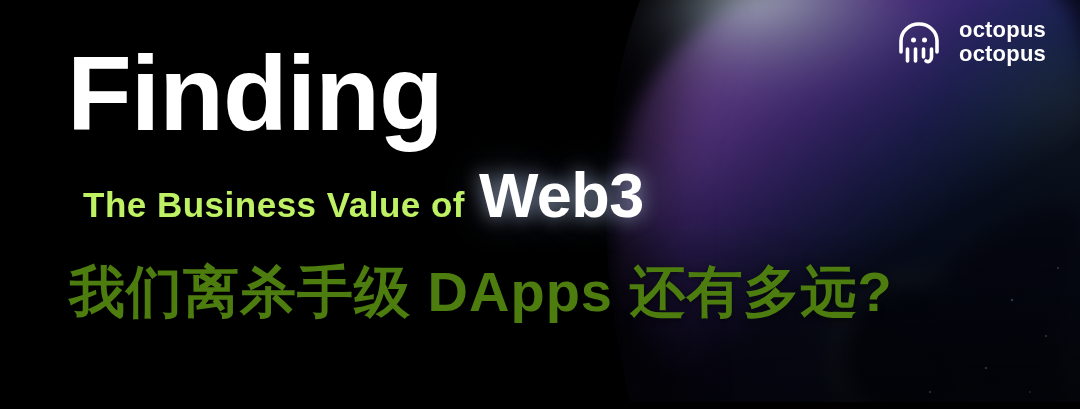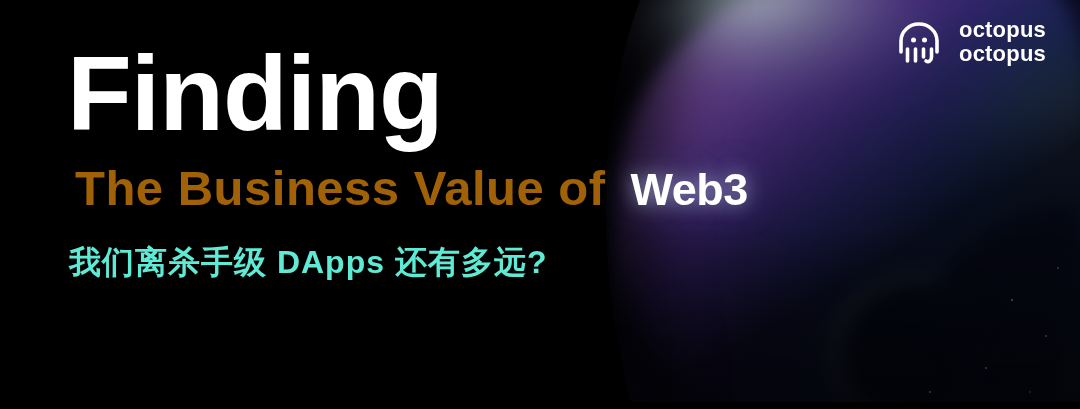--- a/index.html
+++ b/index.html
@@ -53,10 +53,11 @@
     align-items: baseline;
   }
   .line-two .lead {
-    font-size: 49px;
-    font-weight: 700;
-    color: #a16207;
+    font-size: 35px;
+    font-weight: 700;
+    color: #bef264;
     letter-spacing: 0.5px;
+    margin-left: 8px;
   }
   .line-two .web3 {
     font-size: 45px;

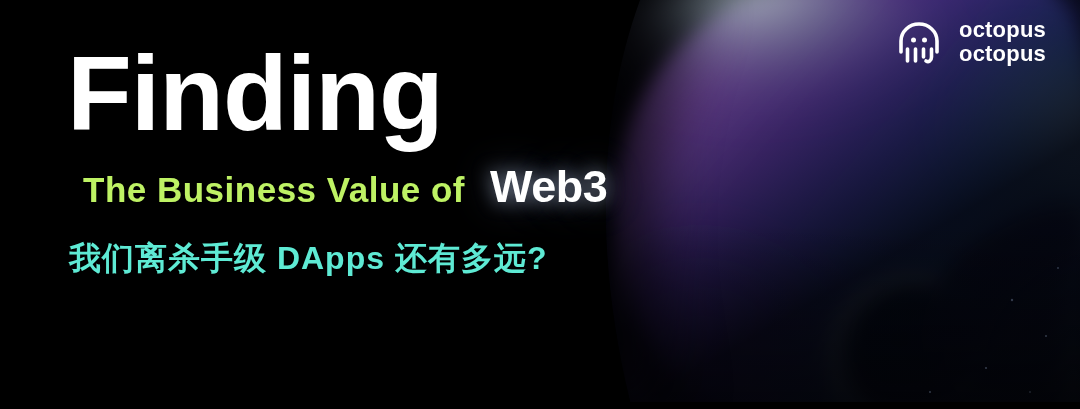--- a/index.html
+++ b/index.html
@@ -60,11 +60,11 @@
     margin-left: 8px;
   }
   .line-two .web3 {
-    font-size: 45px;
+    font-size: 63px;
     font-weight: 700;
     color: #ffffff;
     letter-spacing: -0.5px;
-    margin-left: 25px;
+    margin-left: 14px;
     text-shadow: 0 0 18px rgba(210,225,255,0.55), 0 0 38px rgba(160,190,255,0.35);
   }
 

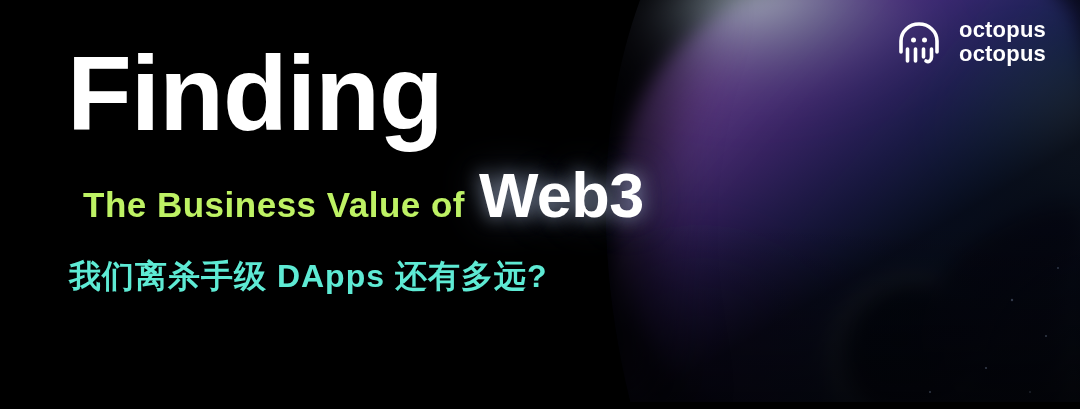--- a/index.html
+++ b/index.html
@@ -72,9 +72,9 @@
     margin: 9px;
     margin-top: 28px;
     margin-left: 2px;
-    font-size: 32px;
-    font-weight: 700;
-    color: #5eead4;
+    font-size: 56px;
+    font-weight: 700;
+    color: #4d7c0f;
     letter-spacing: 1px;
     white-space: nowrap;
     text-shadow: 0 2px 6px rgba(0,0,0,0.55);

